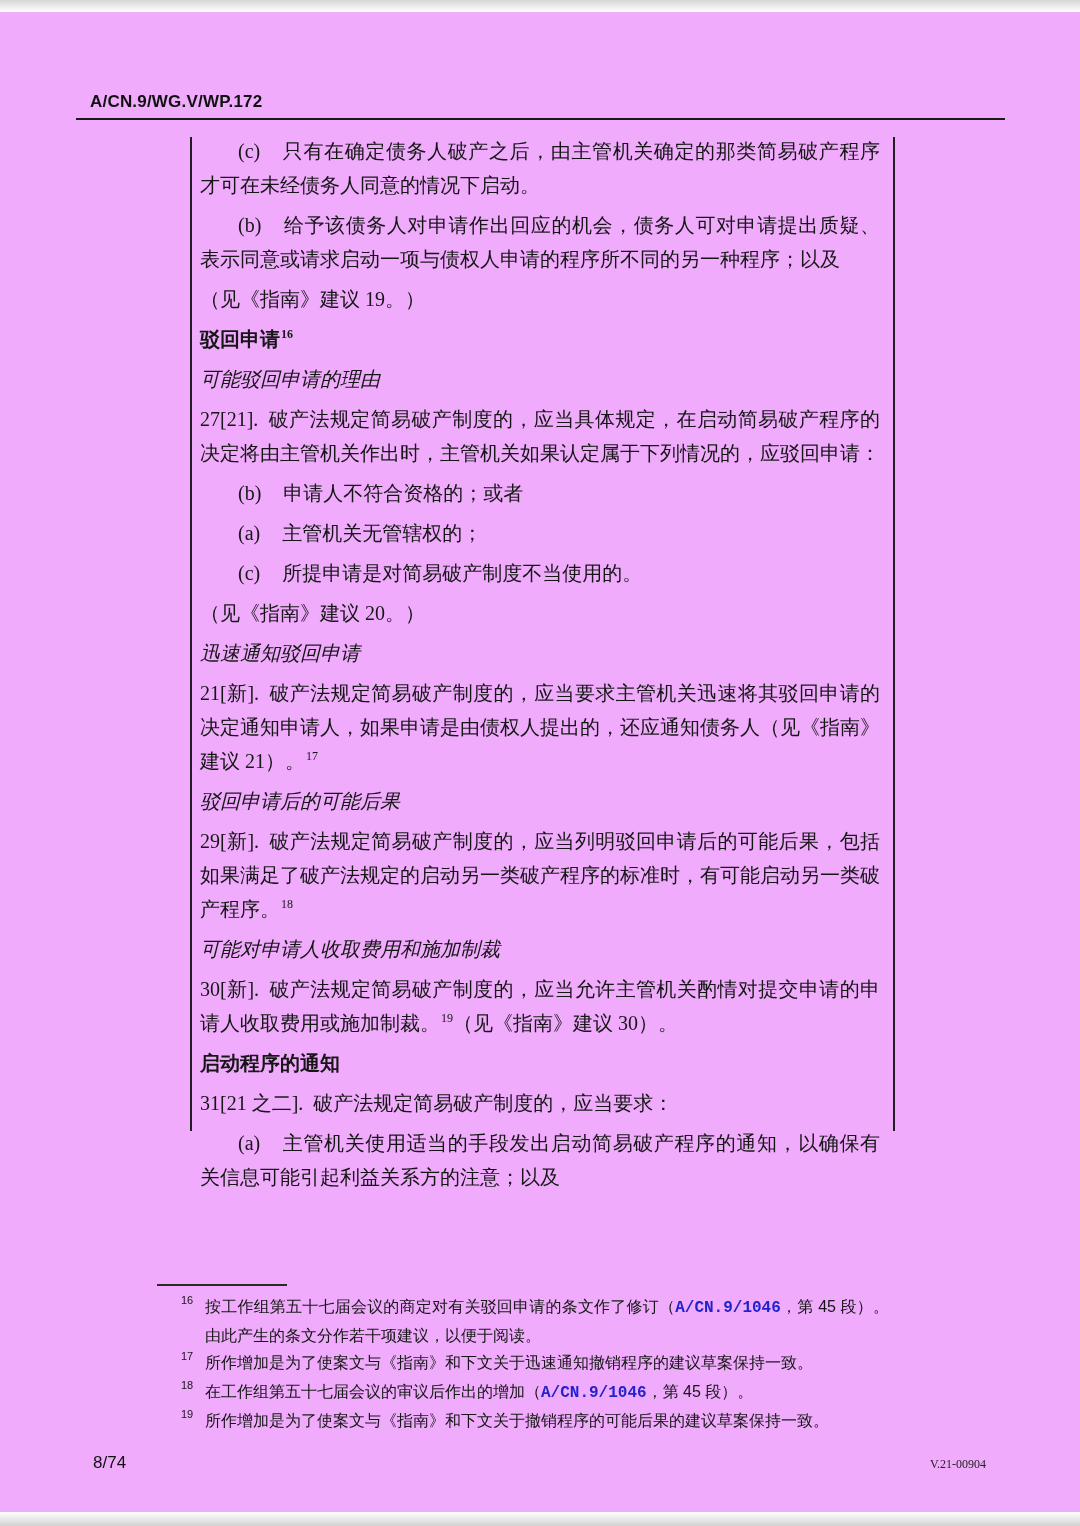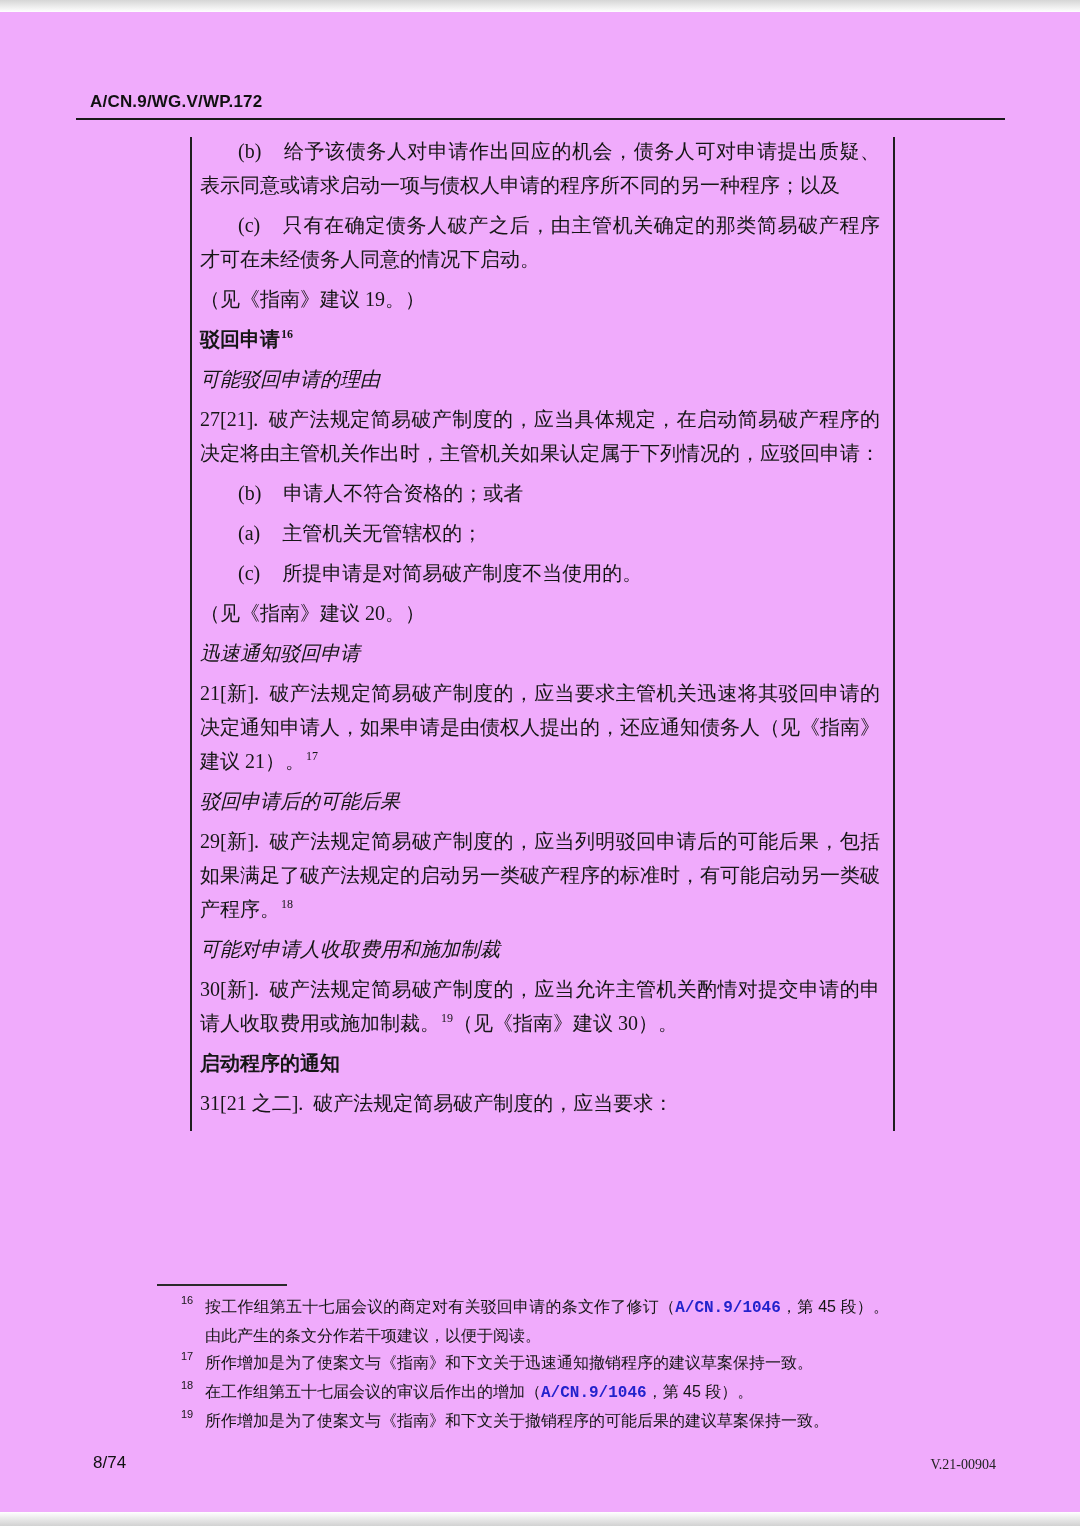--- a/index.html
+++ b/index.html
@@ -99,9 +99,9 @@
 
   <div class="content">
 
+    <p class="sub"><span class="lbl">(c)</span><span>只有在确定债务人破产之后，由主管机关确定的那类简易破产程序才可在未经债务人同意的情况下启动。</span></p>
+
     <p class="sub"><span class="lbl">(b)</span><span>给予该债务人对申请作出回应的机会，债务人可对申请提出质疑、表示同意或请求启动一项与债权人申请的程序所不同的另一种程序；以及</span></p>
-
-    <p class="sub"><span class="lbl">(c)</span><span>只有在确定债务人破产之后，由主管机关确定的那类简易破产程序才可在未经债务人同意的情况下启动。</span></p>
 
     <p>（见《指南》建议 19。）</p>
 

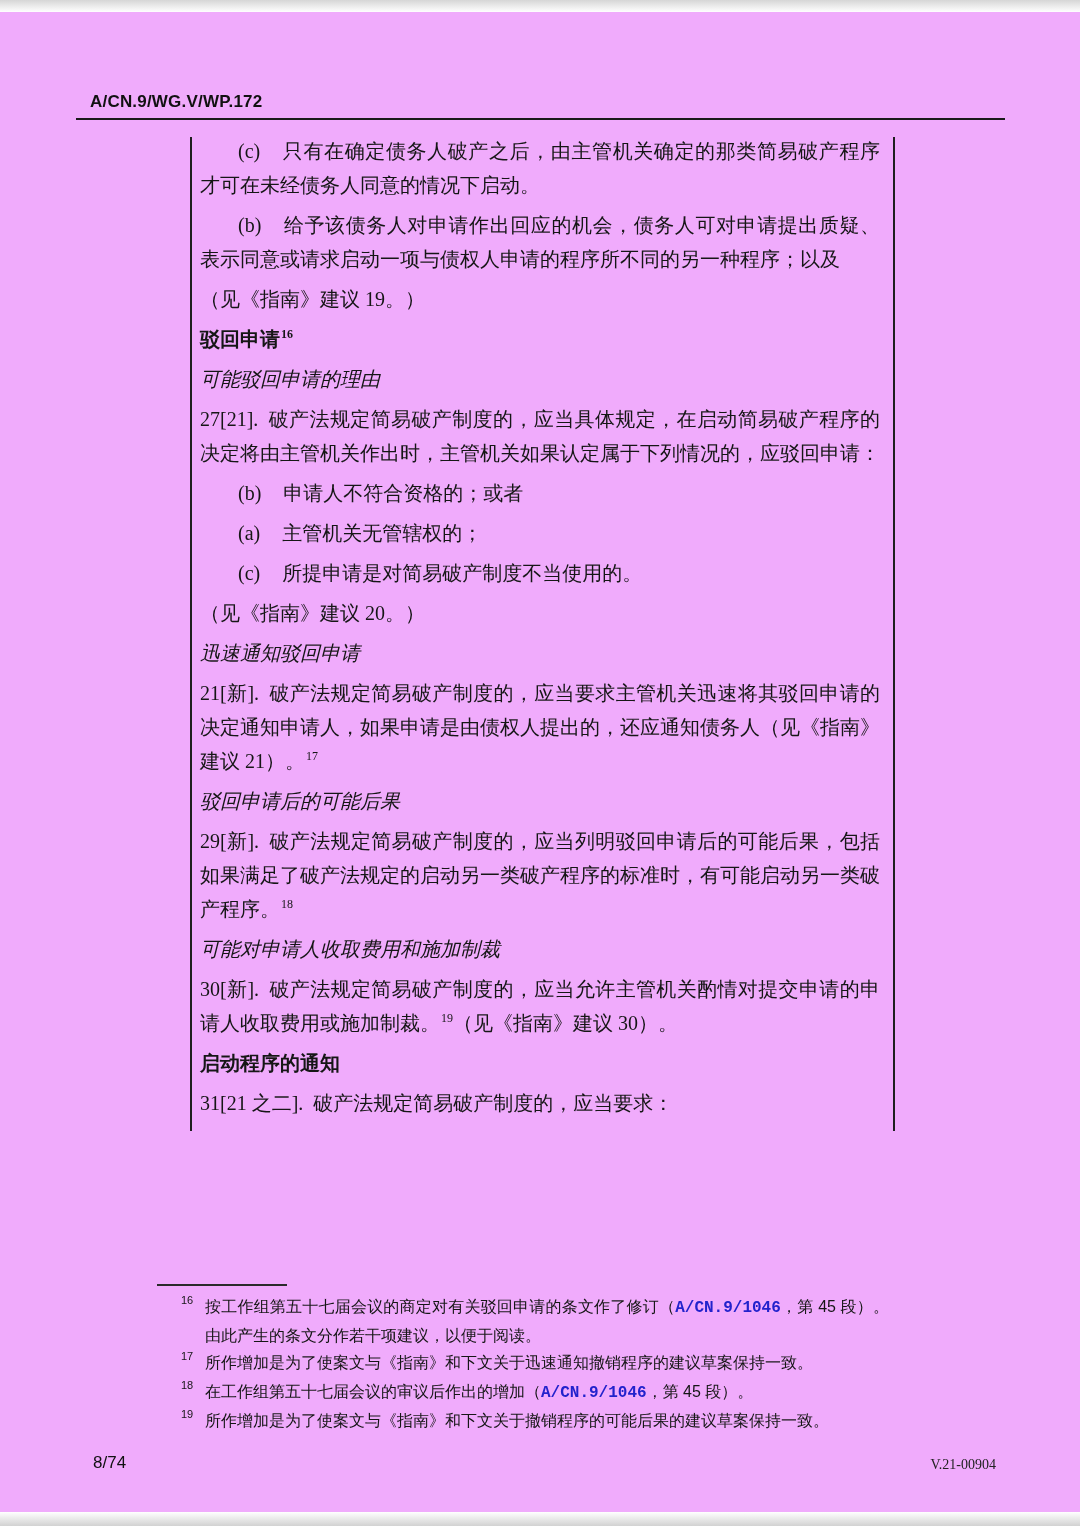--- a/index.html
+++ b/index.html
@@ -135,6 +135,7 @@
 
     <p><span class="num">31[21 之二].</span><span>破产法规定简易破产制度的，应当要求：</span></p>
 
+    <p class="sub"><span class="lbl">(a)</span><span>主管机关使用适当的手段发出启动简易破产程序的通知，以确保有关信息可能引起利益关系方的注意；以及</span></p>
 
   </div>
 

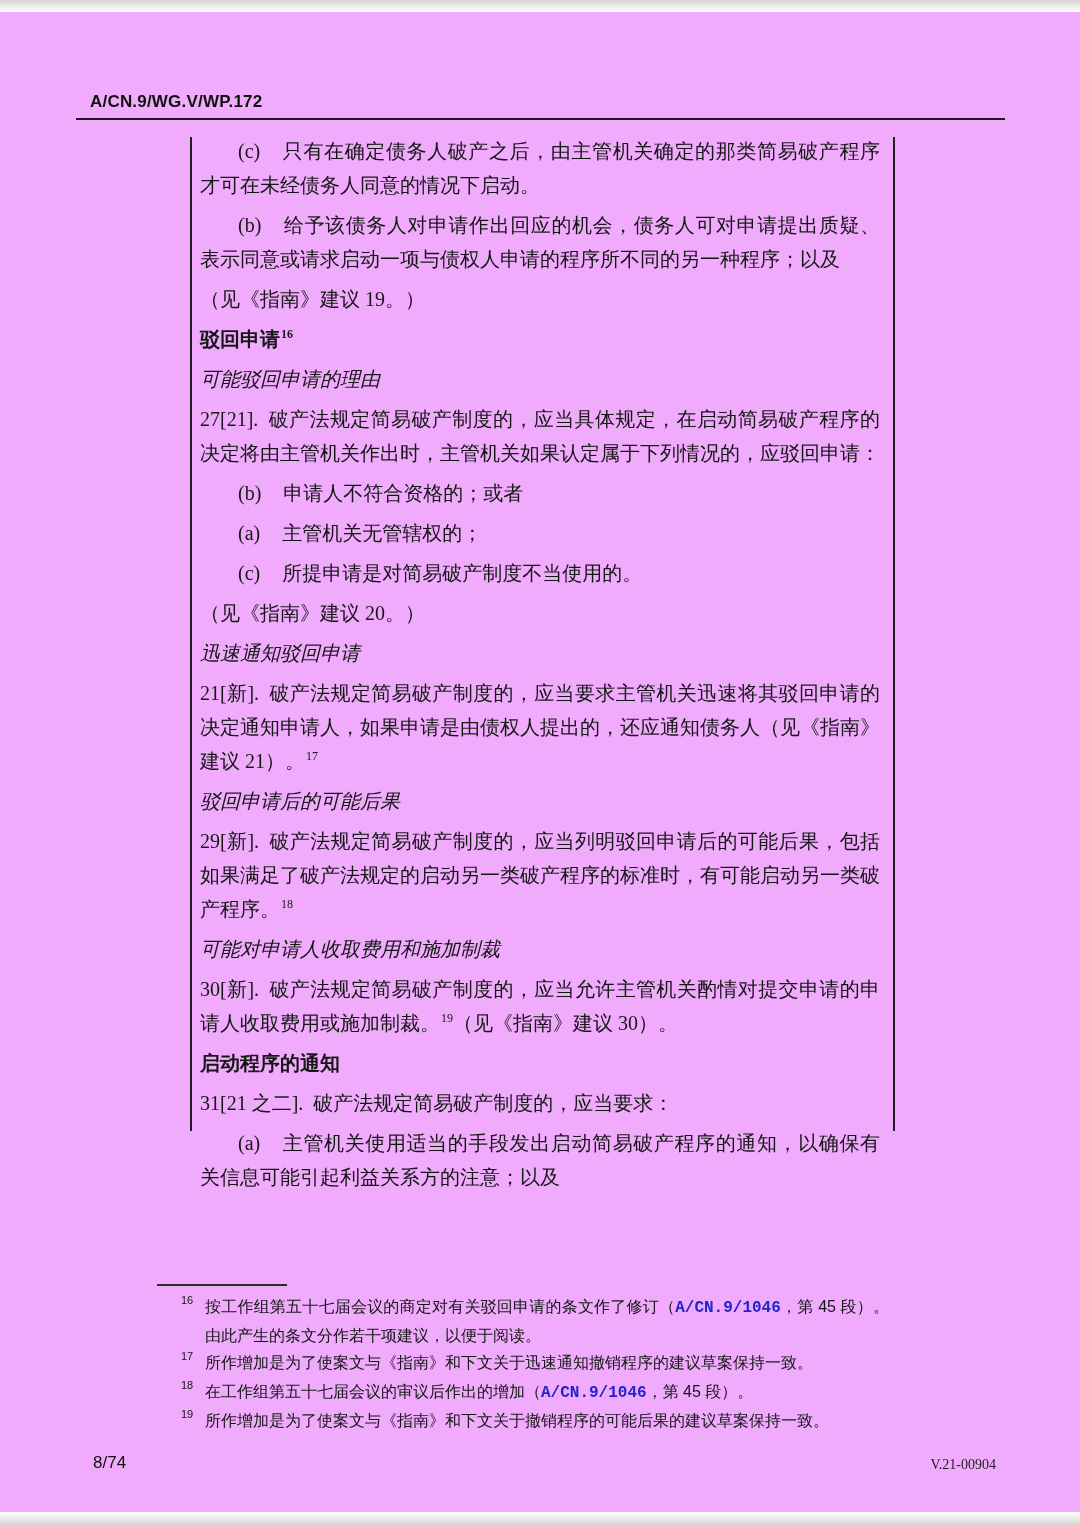--- a/index.html
+++ b/index.html
@@ -80,8 +80,8 @@
     font-weight: normal; font-size: 17px; color: #111;
   }
   .footer-right {
-    position: absolute; top: 1457px; right: 84px;
-    font-size: 14px; color: #222;
+    position: absolute; top: 1457px; right: 94px;
+    font-size: 12px; color: #222;
   }
 </style>
 </head>

